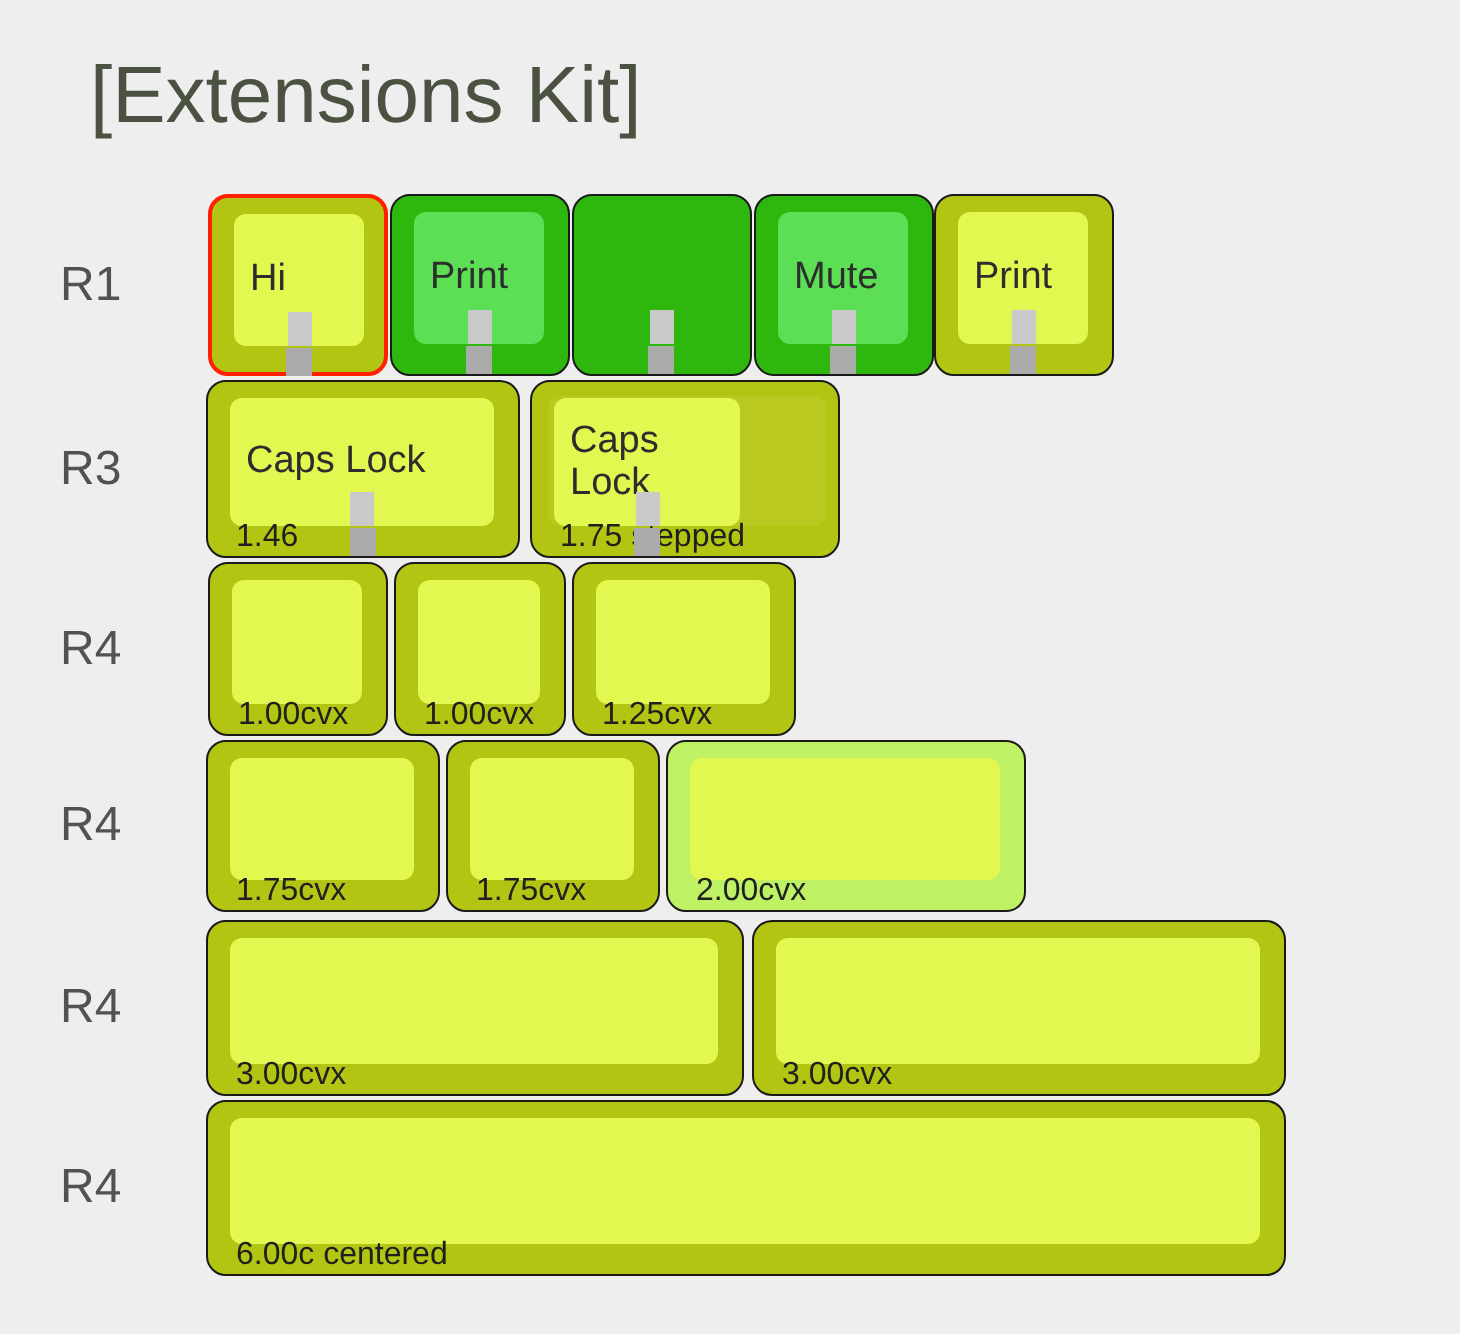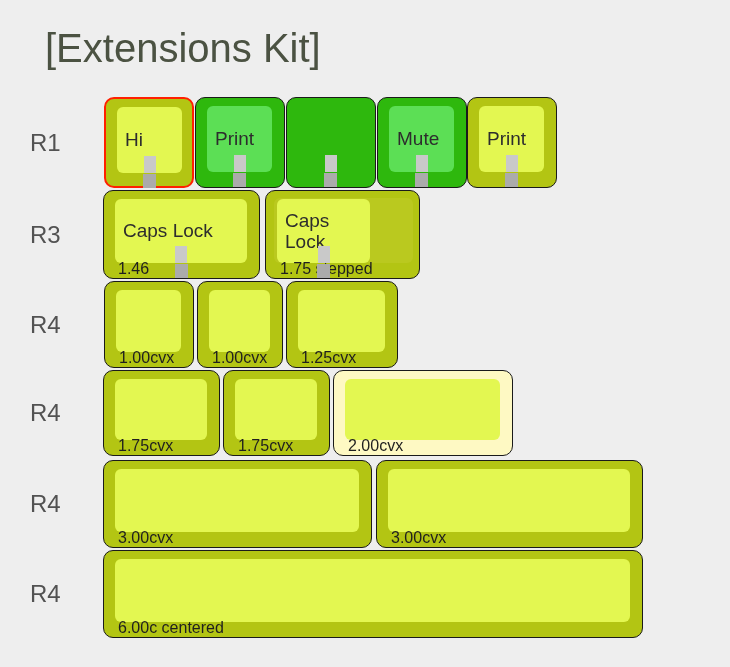--- a/index.html
+++ b/index.html
@@ -109,7 +109,7 @@
       <div class="key-top" style="left: 11px; top: 8px; width: 82px; height: 61px; background: rgb(227, 247, 81); color: rgb(45, 45, 45);"></div>
       <div class="front-label" style="left: 12px; padding-left: 2px; width: 84px; top: 66px; color: rgb(31, 31, 31);">1.75cvx</div>
     </div>
-    <div class="key" style="left: 333px; top: 370px; width: 180px; height: 86px; background: #fef9c3; border-color: rgb(26, 26, 26);">
+    <div class="key" style="left: 333px; top: 370px; width: 180px; height: 86px; background: #bef264; border-color: rgb(26, 26, 26);">
       <div class="key-top" style="left: 11px; top: 8px; width: 155px; height: 61px; background: rgb(227, 247, 81); color: rgb(45, 45, 45);"></div>
       <div class="front-label" style="left: 12px; padding-left: 2px; width: 157px; top: 66px; color: rgb(31, 31, 31);">2.00cvx</div>
     </div>

